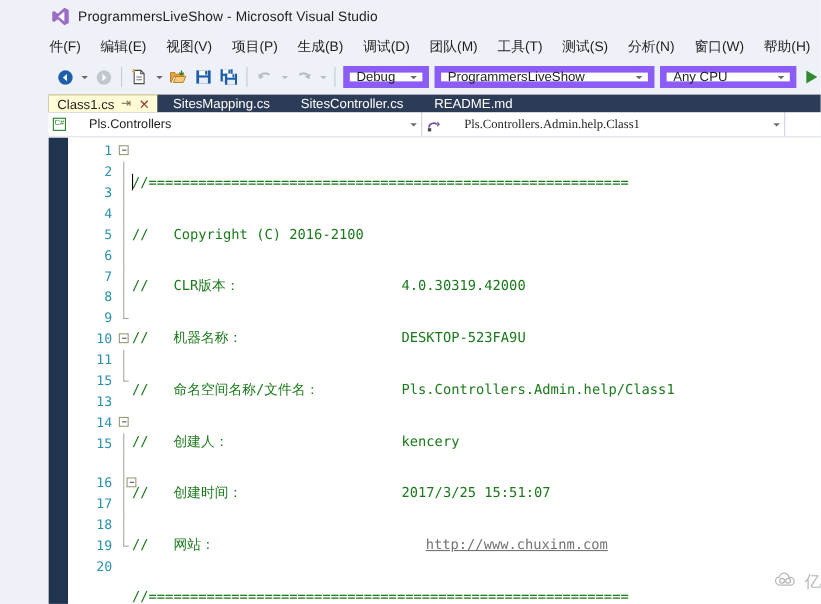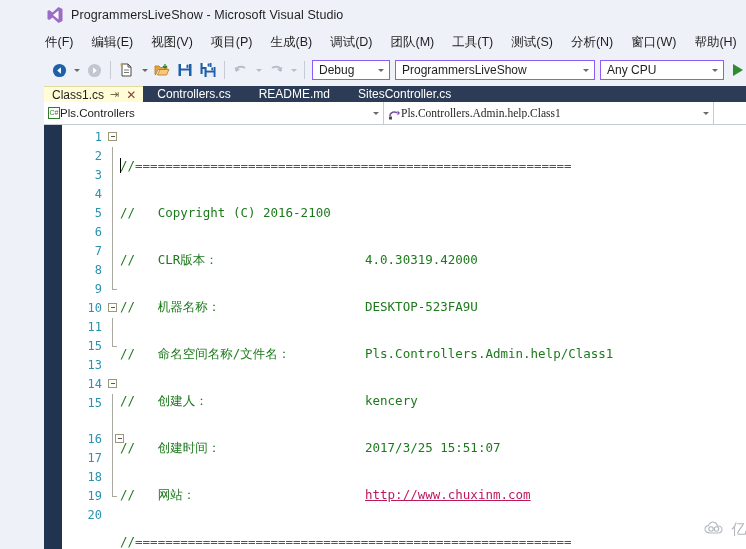--- a/index.html
+++ b/index.html
@@ -108,7 +108,7 @@
   .tb-combo {
     height: 20px;
     background: #ffffff;
-    border: 1px solid #8b5cf6;
+    border: 6px solid #8b5cf6;
     display: flex;
     align-items: center;
     font-size: 12px;

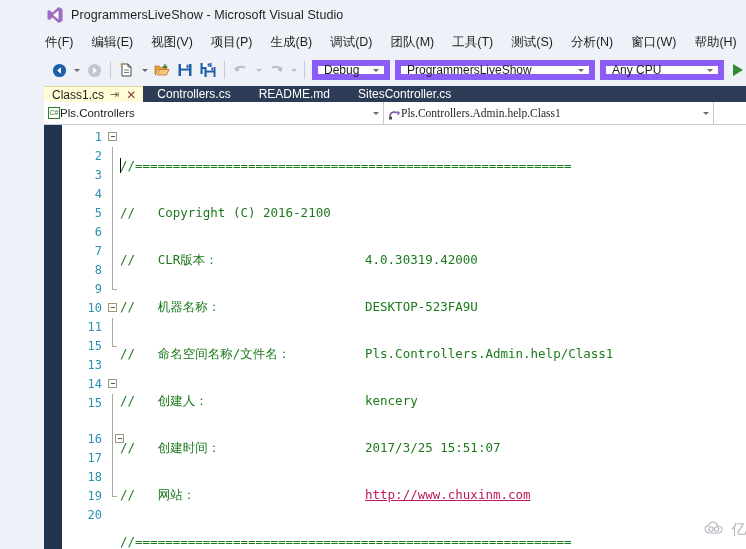--- a/index.html
+++ b/index.html
@@ -479,7 +479,7 @@
       <span class="tab-close">✕</span>
     </div>
     <div class="tab">
-      <span>Controllers.cs</span>
+      <span>SitesMapping.cs</span>
     </div>
     <div class="tab">
       <span>README.md</span>

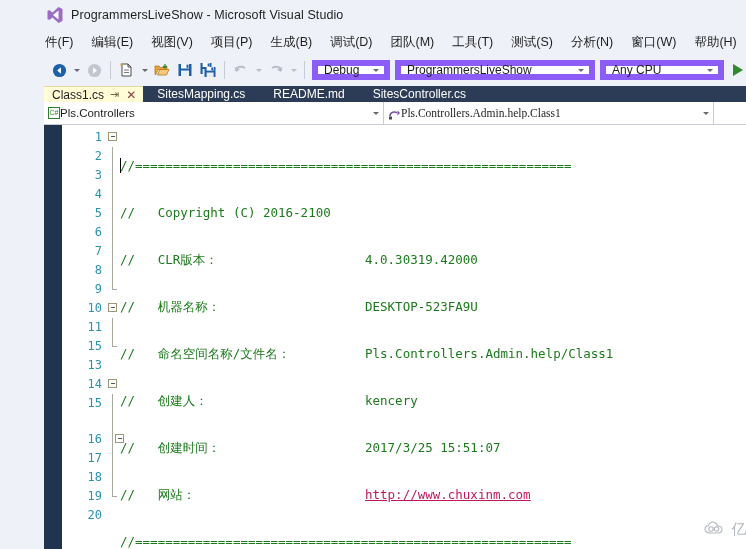--- a/index.html
+++ b/index.html
@@ -482,10 +482,10 @@
       <span>SitesMapping.cs</span>
     </div>
     <div class="tab">
+      <span>SitesController.cs</span>
+    </div>
+    <div class="tab">
       <span>README.md</span>
-    </div>
-    <div class="tab">
-      <span>SitesController.cs</span>
     </div>
   </div>
 

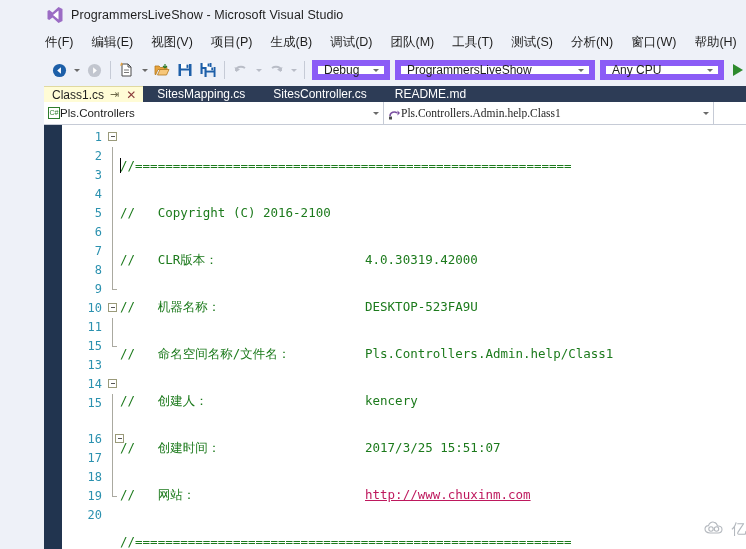--- a/index.html
+++ b/index.html
@@ -193,7 +193,7 @@
     color: #1e1e1e;
     padding-left: 4px;
     box-sizing: border-box;
-    gap: 0;
+    gap: 21px;
   }
   .nav-combo .txt { flex: 1 1 auto; white-space: nowrap; overflow: hidden; }
   .nav-combo .arrow { width: 14px; display:flex; align-items:center; justify-content:center; }

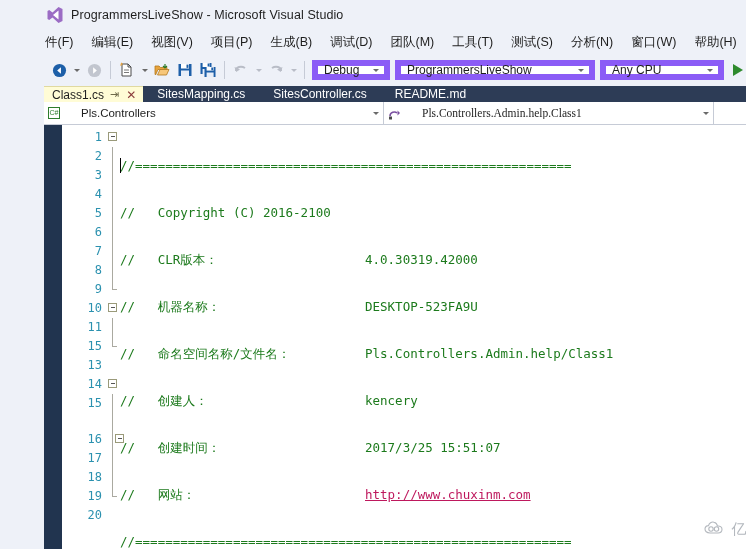--- a/index.html
+++ b/index.html
@@ -314,7 +314,7 @@
     position: relative;
   }
   .cm { color: #1c7a1c; }
-  .lnk { color: #be185d; text-decoration: underline; }
+  .lnk { color: #737373; text-decoration: underline; margin-left: 22px; }
   .caret-bar {
     position: absolute;
     left: 0px; top: 2px;

